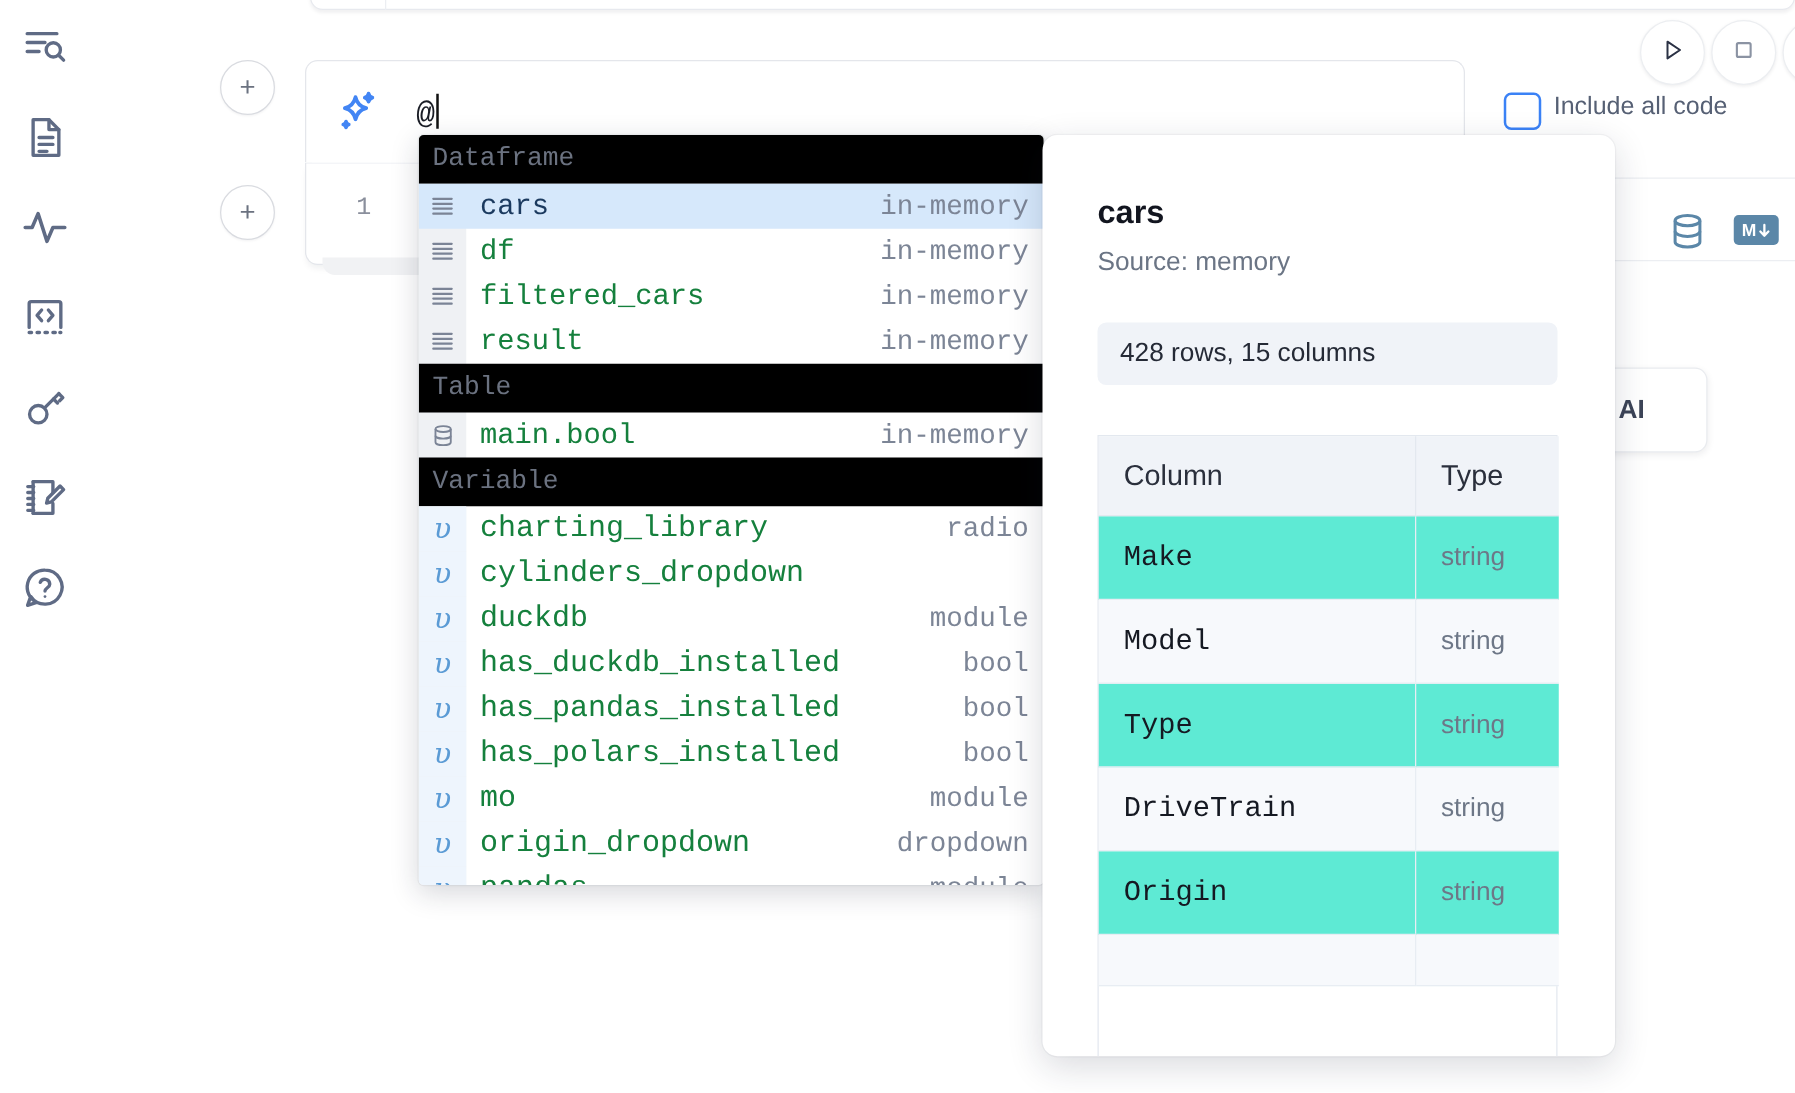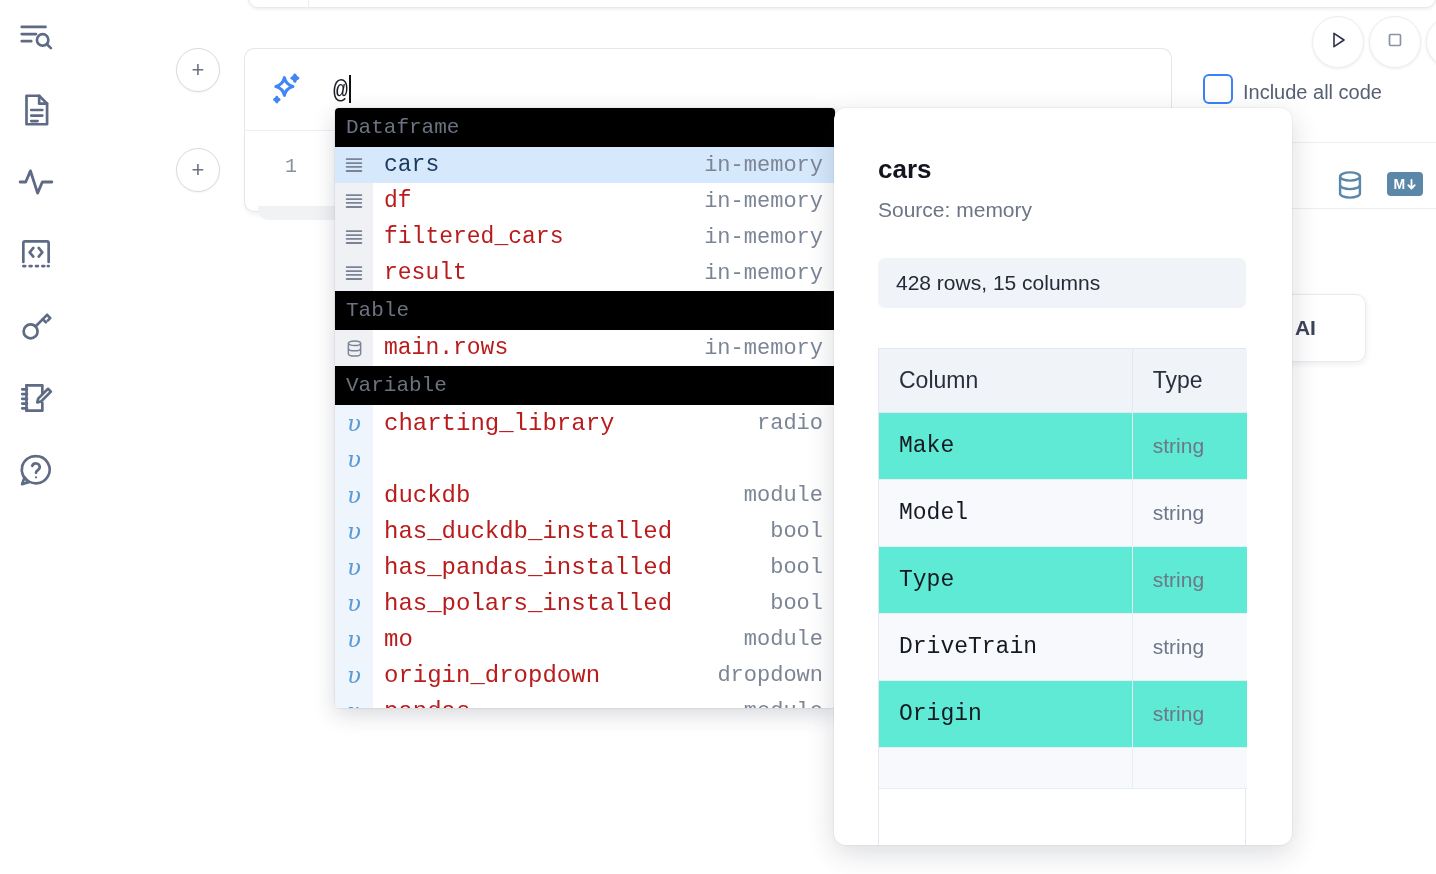--- a/index.html
+++ b/index.html
@@ -88,7 +88,7 @@
   .extra-btn { left:1426px; top:16px; }
 
   
-  .inc-wrap { position:absolute; left:1203px; top:74px; display:flex; align-items:flex-end; gap:10px; }
+  .inc-wrap { position:absolute; left:1203px; top:74px; display:flex; align-items:flex-start; gap:10px; }
   .inc-box {
     width:30px; height:30px; border:2px solid #3b82f6; border-radius:6px; background:#fff;
     cursor:pointer;

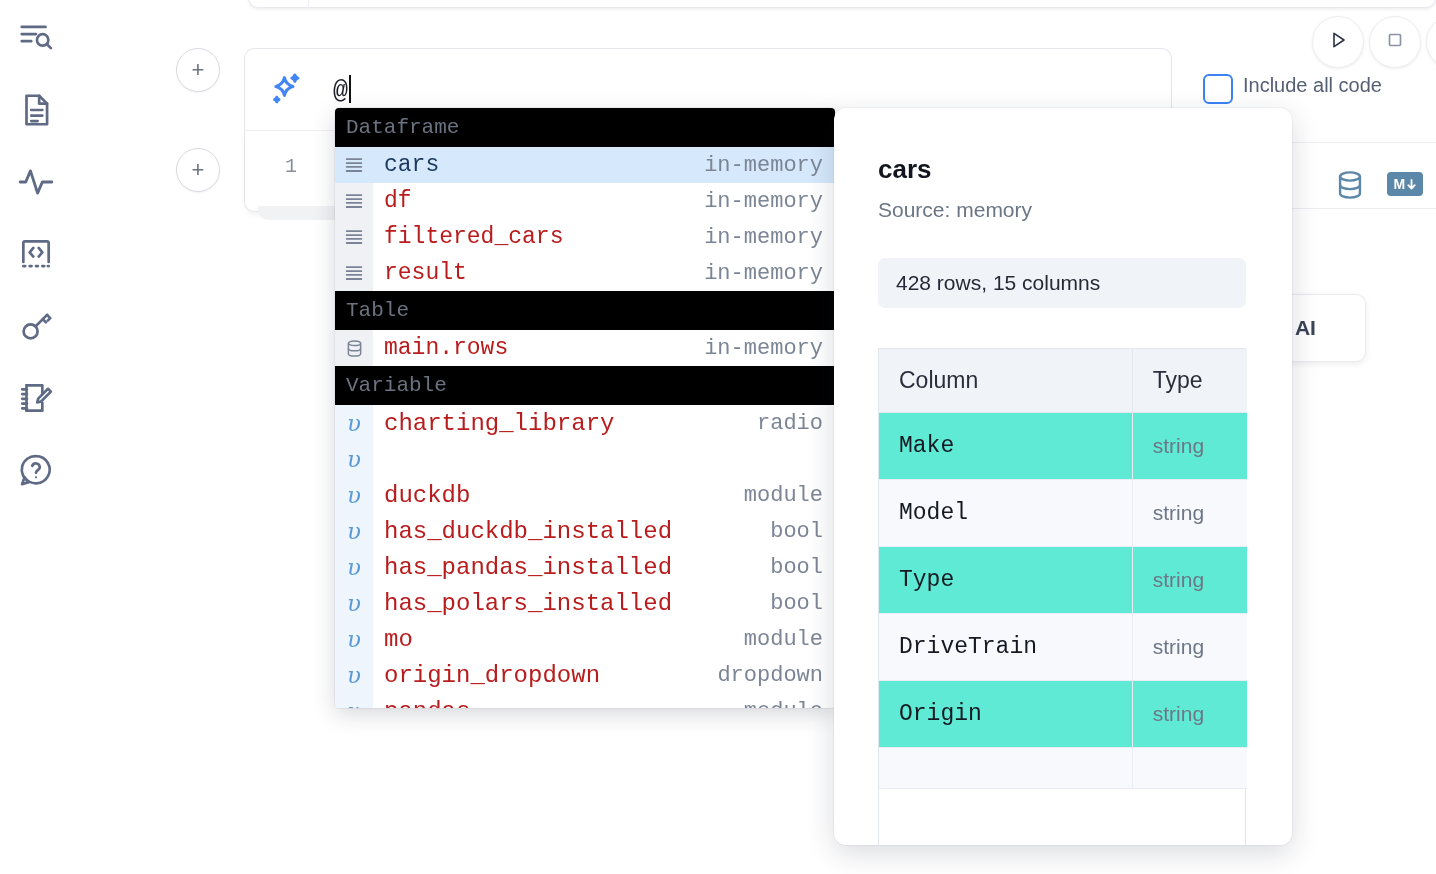--- a/index.html
+++ b/index.html
@@ -145,7 +145,7 @@
     width:38px; min-width:38px; height:36px; display:flex; align-items:center;
     justify-content:center; color:#7b8496;
   }
-  .ac-name { flex:0 0 auto; padding-left:11px; color:#b91c1c; white-space:nowrap; }
+  .ac-name { flex:0 0 auto; padding-left:11px; color:#15803d; white-space:nowrap; }
   .ac-type {
     position:absolute; right:12px; top:0; height:36px; display:flex;
     align-items:center; color:#7c8596; font-size:22px; white-space:nowrap;

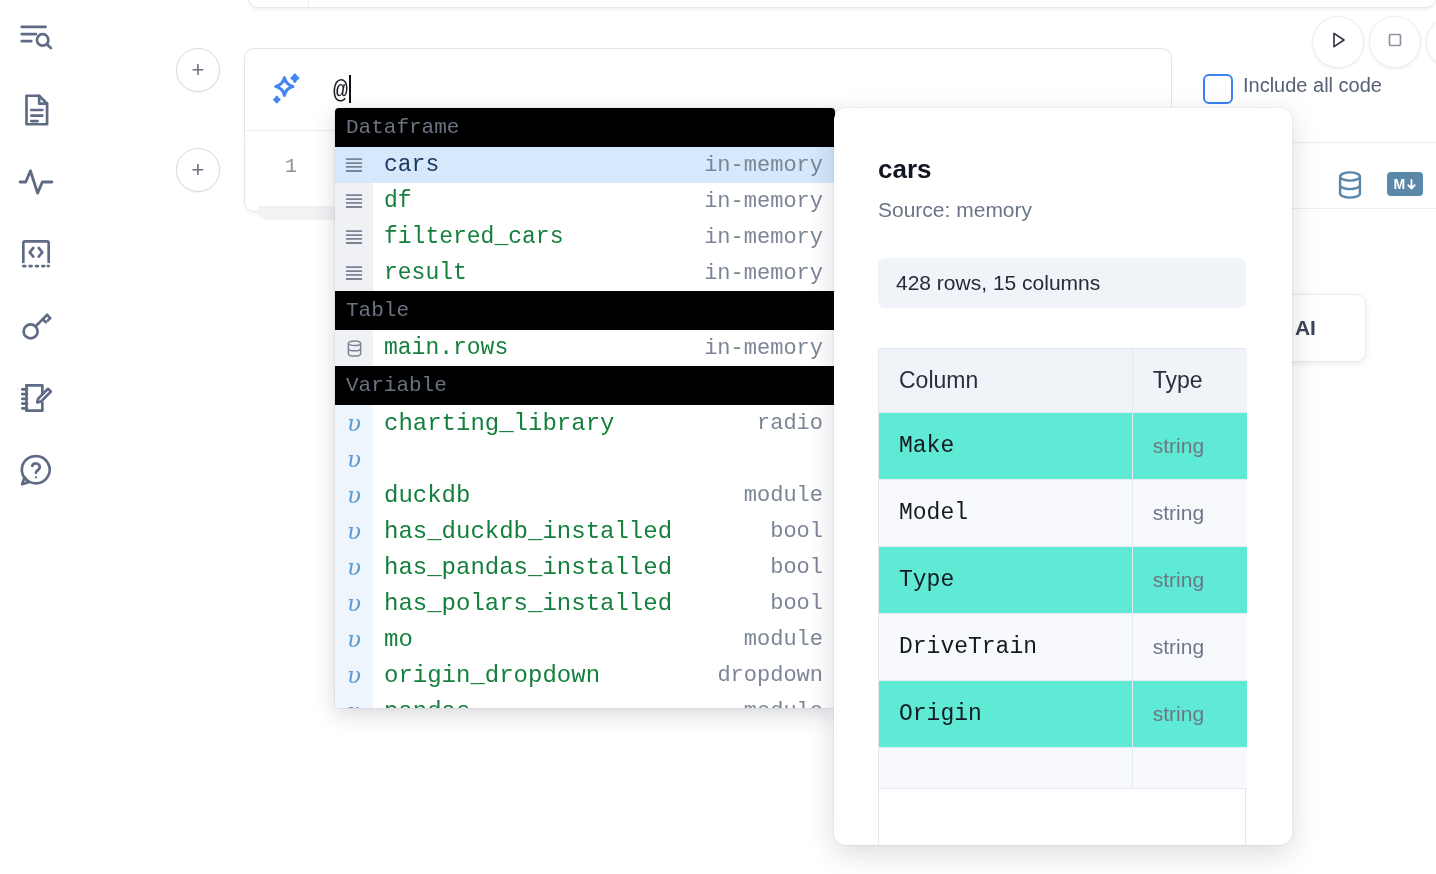--- a/index.html
+++ b/index.html
@@ -363,7 +363,7 @@
               <path d="M5 12c0 1.5 3.1 2.7 7 2.7s7-1.2 7-2.7"></path>
             </svg>
           </span>
-          <span class="ac-name">main.rows</span>
+          <span class="ac-name">main.bool</span>
           <span class="ac-type">in-memory</span>
         </div>
         <div class="ac-section">Variable</div>

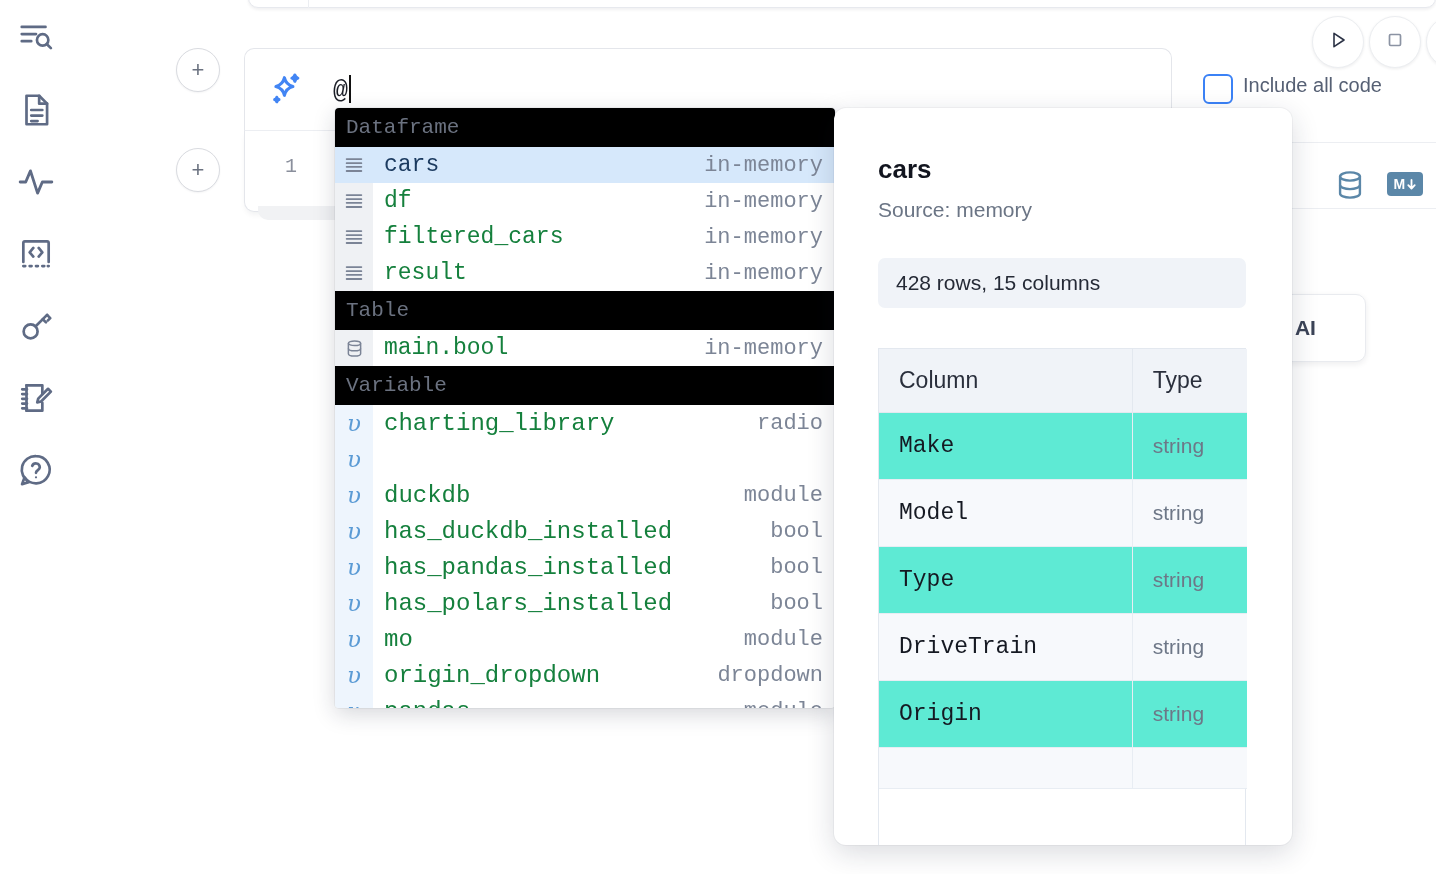--- a/index.html
+++ b/index.html
@@ -378,6 +378,7 @@
           <span class="ac-ico" style="background: rgb(238, 245, 253);">
             <span style="font-family:'DejaVu Serif',serif;font-style:italic;color:#5b9bd5;font-size:23px">υ</span>
           </span>
+          <span class="ac-name">cylinders_dropdown</span>
         </div>
         <div class="ac-row var">
           <span class="ac-ico" style="background: rgb(238, 245, 253);">

